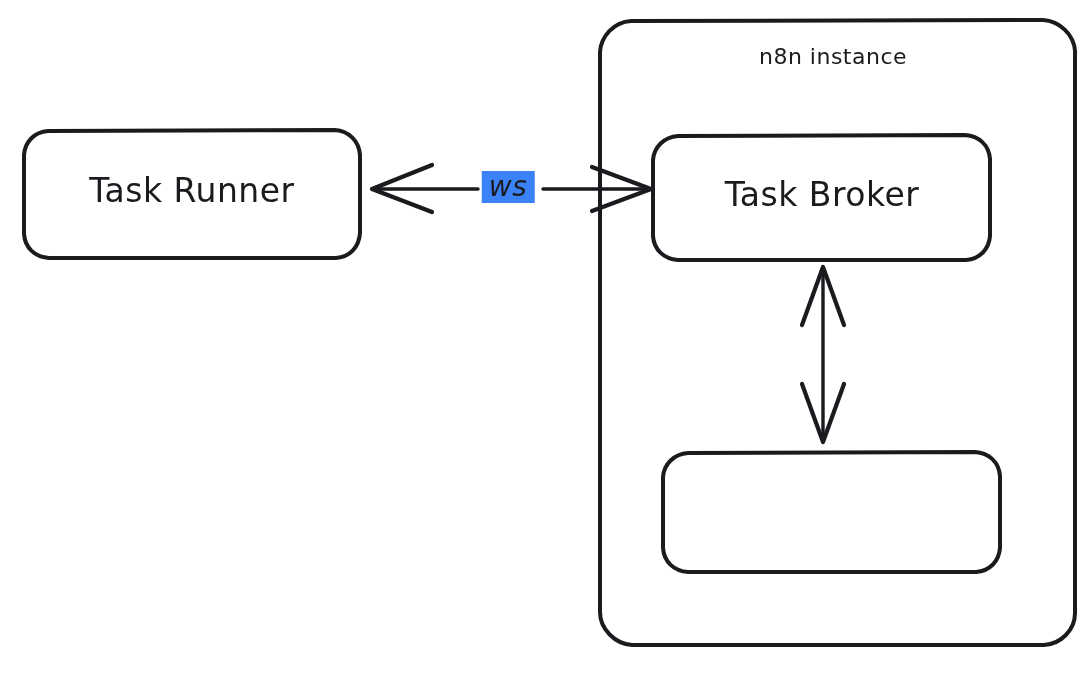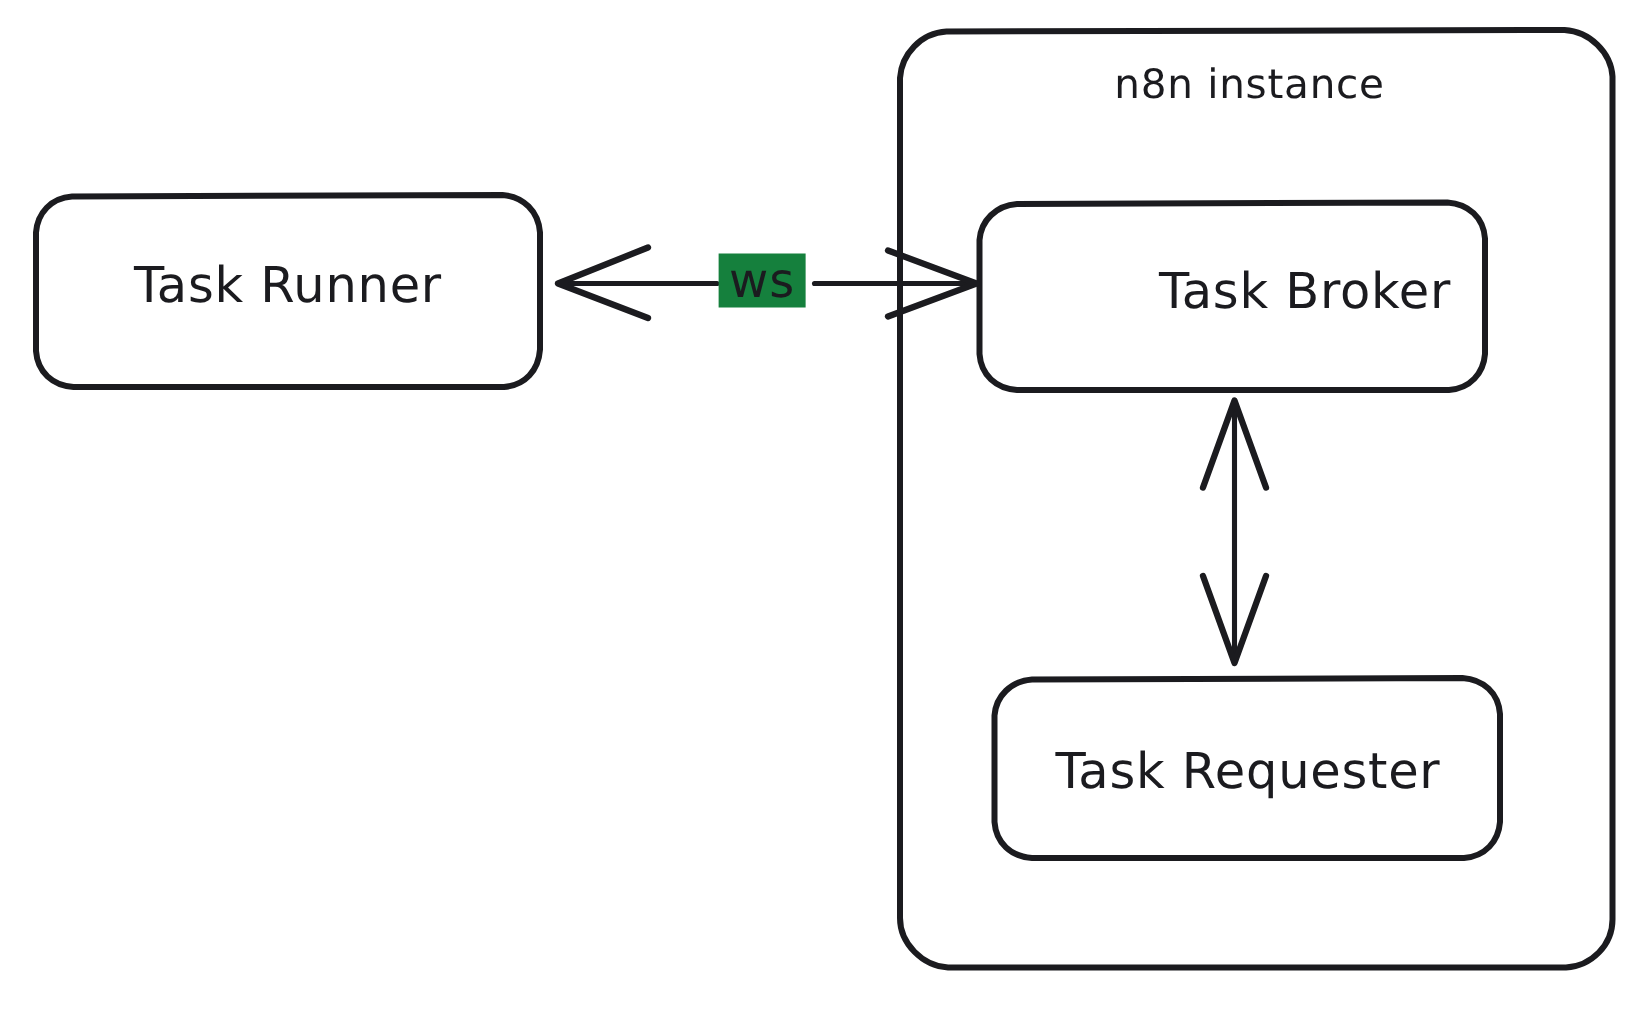--- a/index.html
+++ b/index.html
@@ -61,7 +61,7 @@
     transform: translate(-50%, -50%);
   }
   .container-label {
-    font-size: 27px;
+    font-size: 22px;
     line-height: 1;
     text-align: right;
     transform: translate(-50%, -50%);

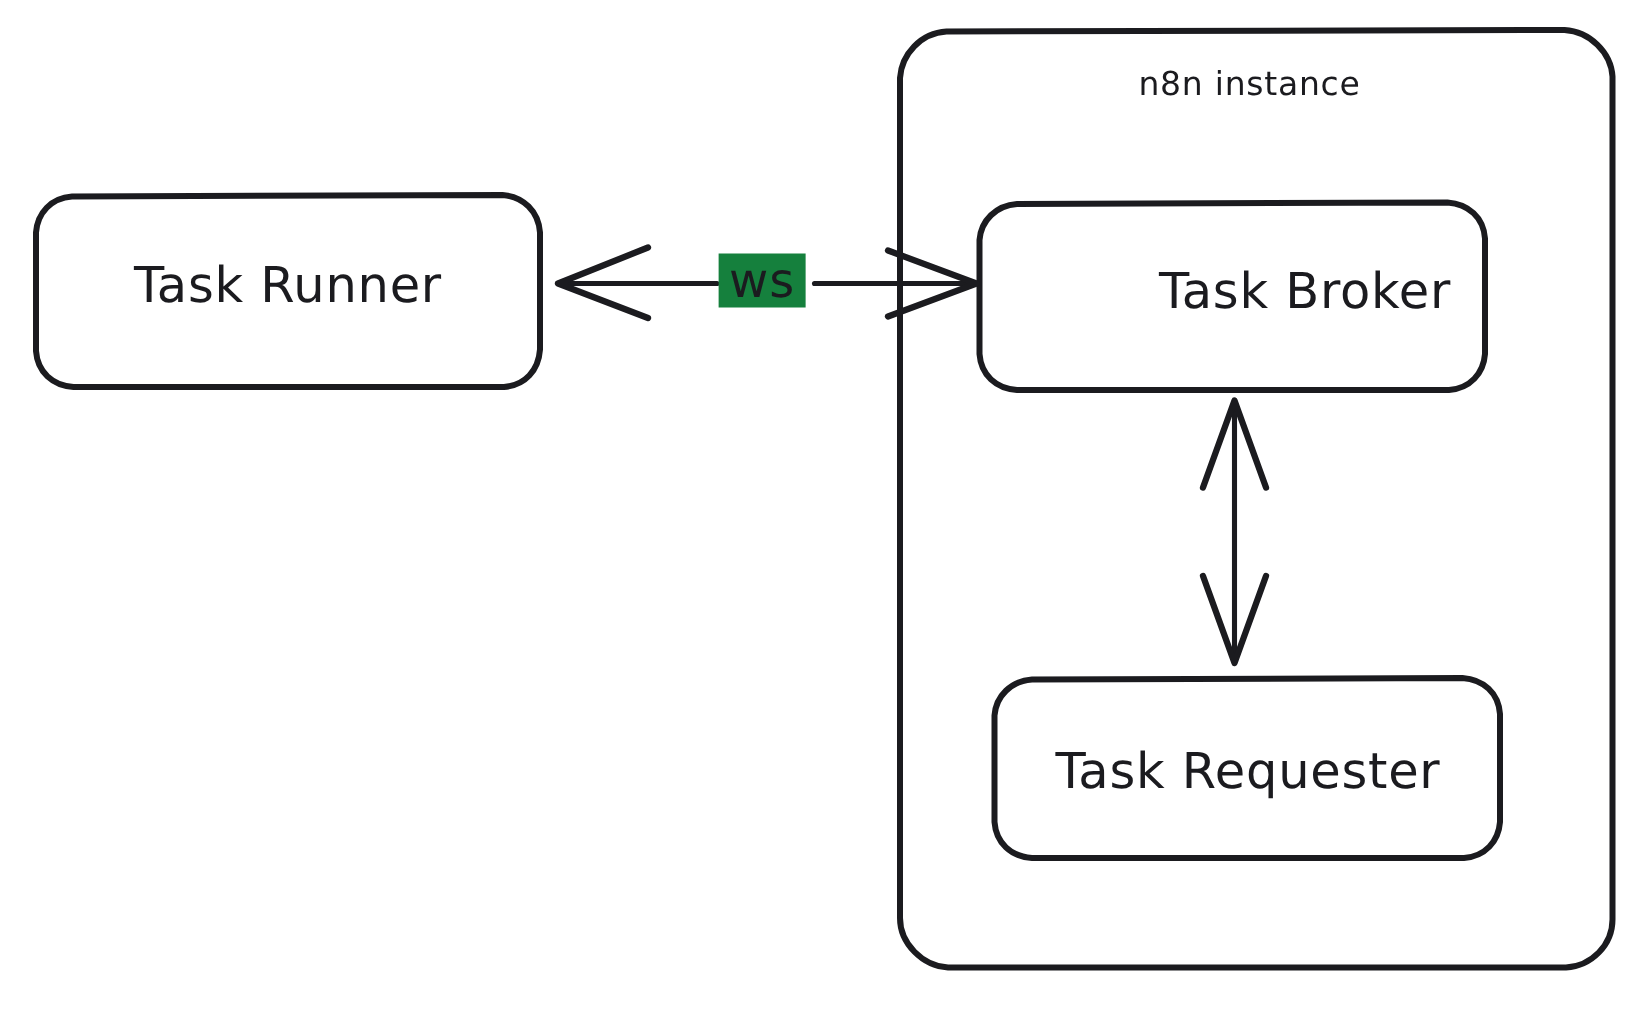--- a/index.html
+++ b/index.html
@@ -67,12 +67,13 @@
     transform: translate(-50%, -50%);
   }
   .edge-label {
-    font-size: 32px;
+    font-size: 28px;
     line-height: 1;
     text-align: center;
     transform: translate(-50%, -50%);
-    background: #15803d;
+    background: #3b82f6;
     padding: 2px 7px;
+    font-style: italic;
   }
 </style>
 </head>

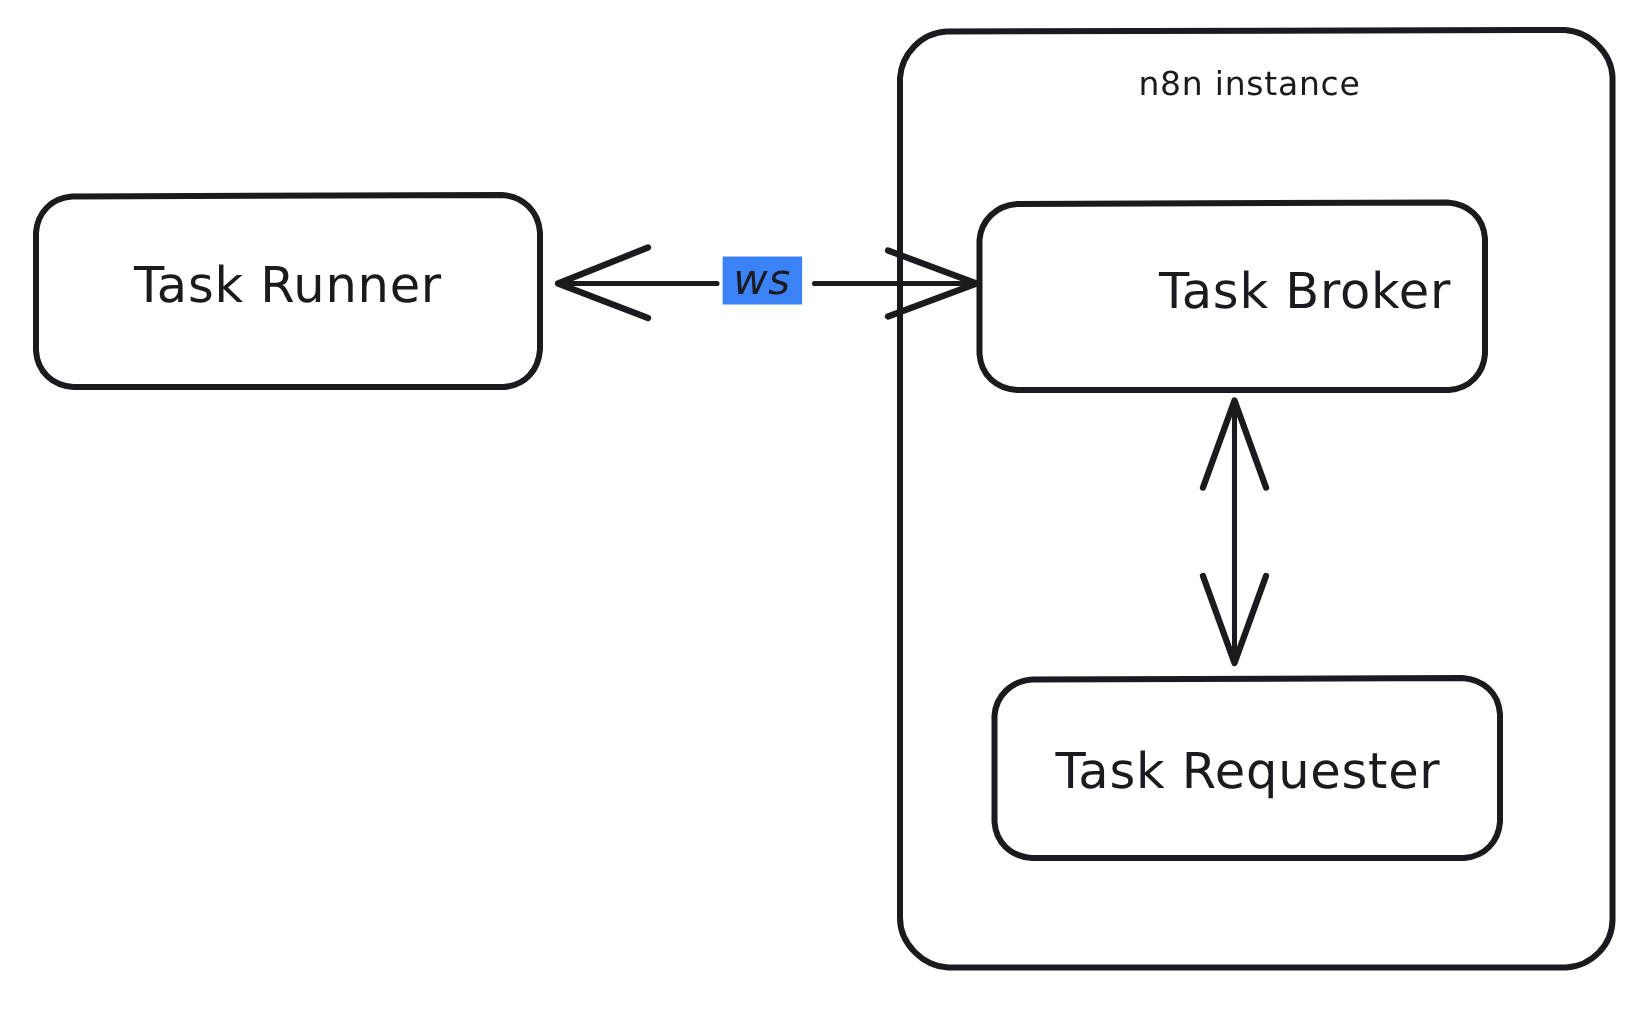--- a/index.html
+++ b/index.html
@@ -156,7 +156,7 @@
 
   <div class="node-label" style="left: 192px; top: 190px;">Task Runner</div>
 
-  <div class="node-label" style="left: 822px; top: 194px; margin-left: 48px;">Task Broker</div>
+  <div class="node-label" style="left: 822px; top: 194px;">Task Broker</div>
 
   <div class="node-label" style="left: 832px; top: 514px;">Task Requester</div>
 

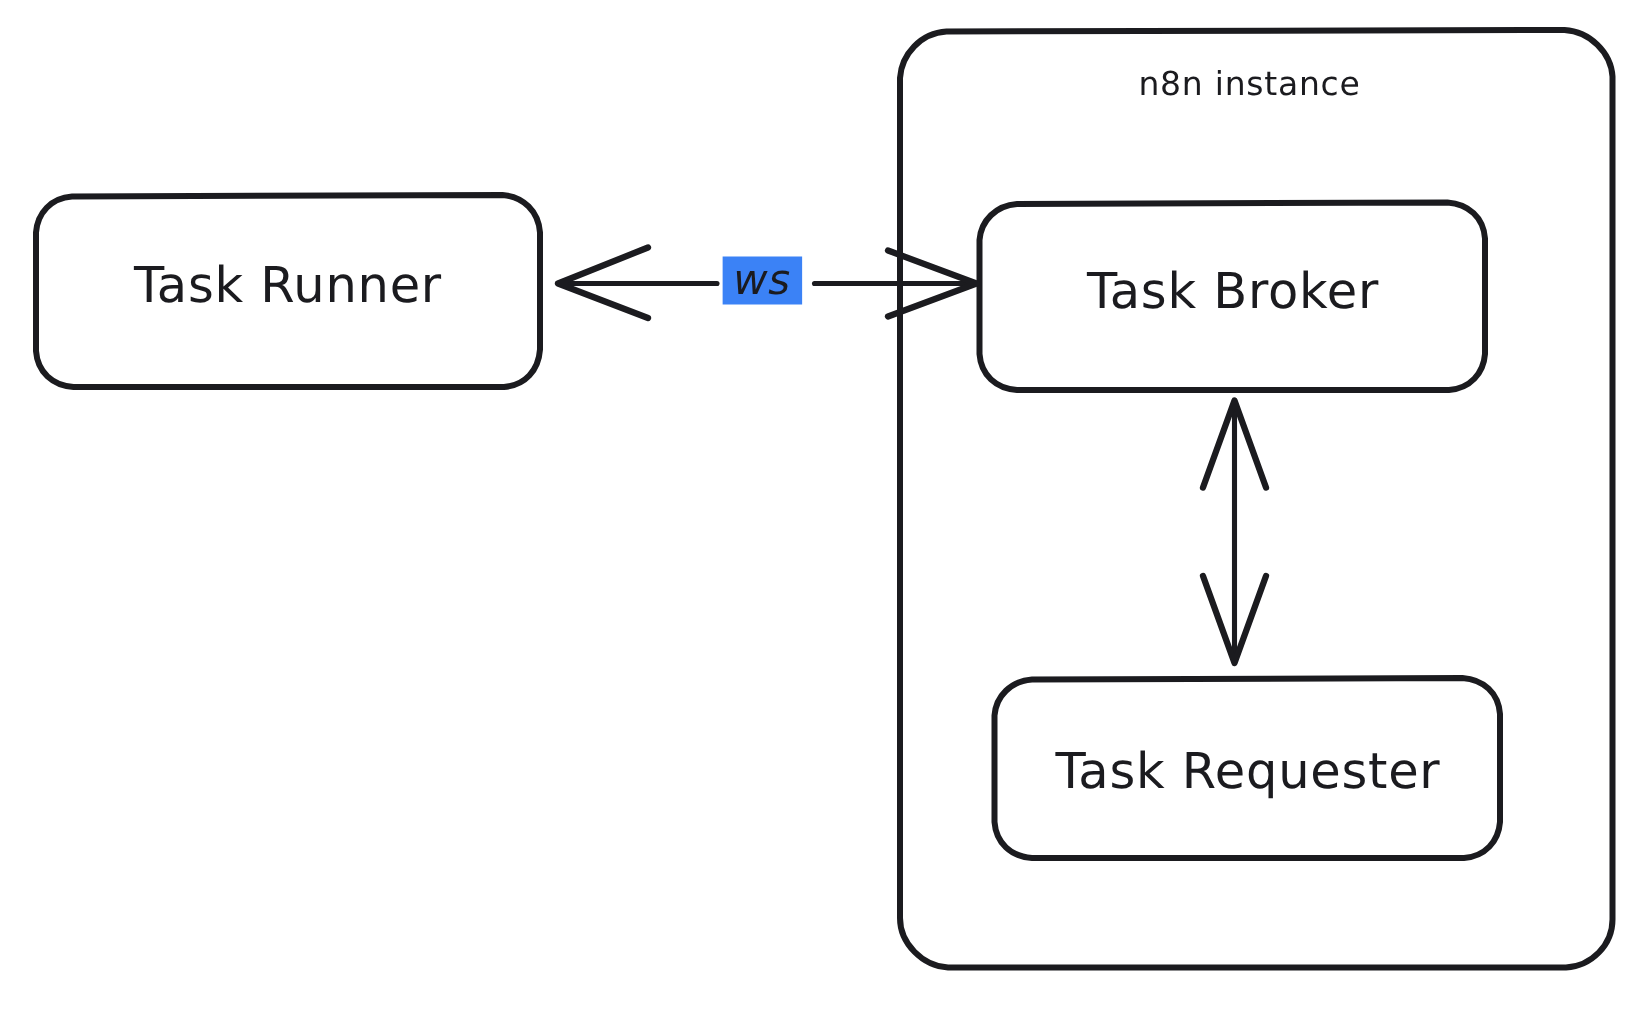--- a/index.html
+++ b/index.html
@@ -158,7 +158,6 @@
 
   <div class="node-label" style="left: 822px; top: 194px;">Task Broker</div>
 
-  <div class="node-label" style="left: 832px; top: 514px;">Task Requester</div>
 
   <div class="edge-label" style="left: 508px; top: 187px;">ws</div>
 

